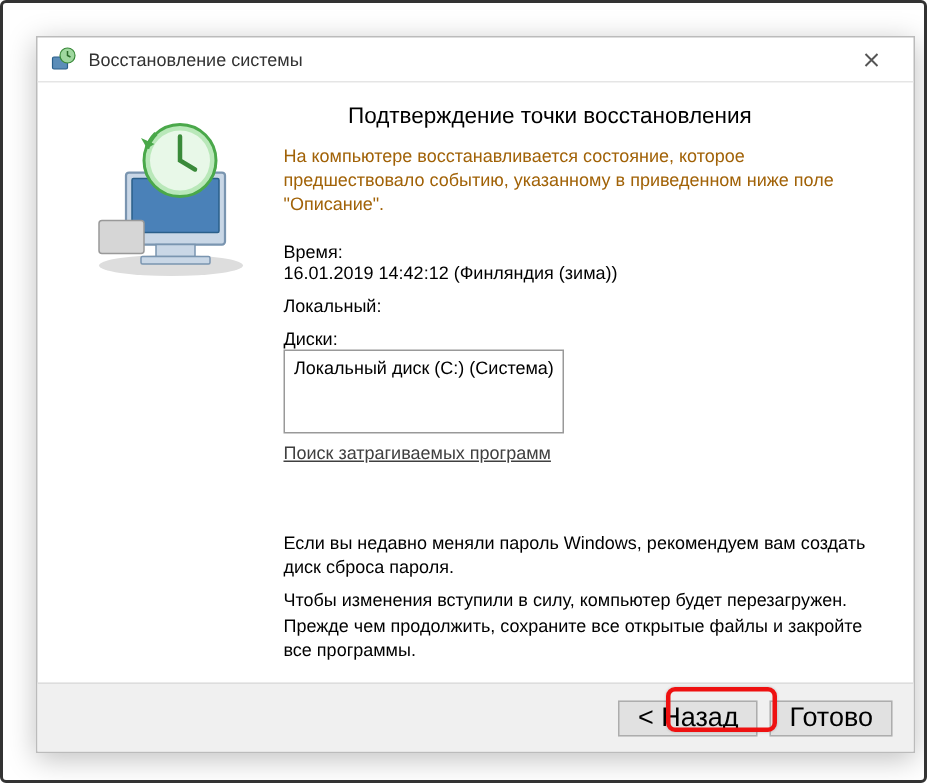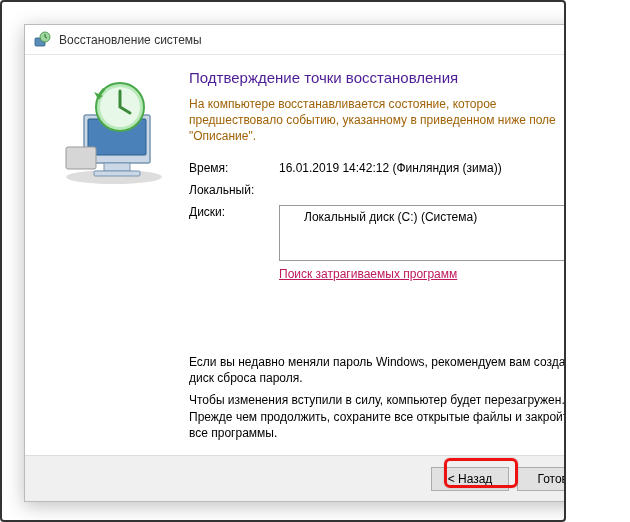--- a/index.html
+++ b/index.html
@@ -17,7 +17,7 @@
   .outer {
     border: 2px solid #333;
     border-radius: 4px;
-    width: 566px;
+    width: 618px;
     height: 522px;
     position: relative;
     overflow: hidden;

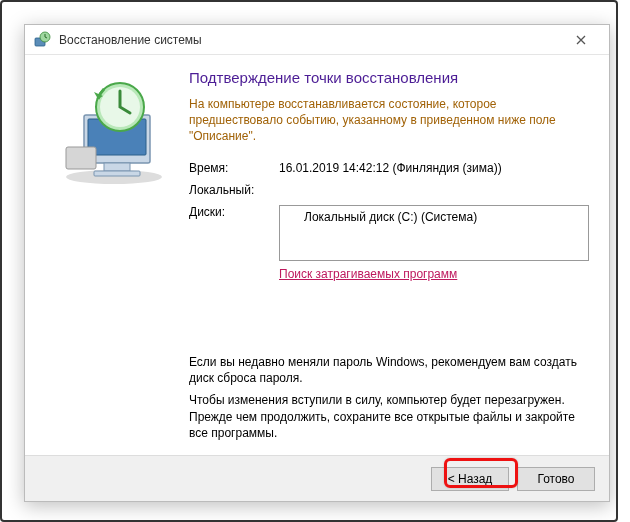--- a/index.html
+++ b/index.html
@@ -79,8 +79,9 @@
   }
   .heading {
     font-size: 15px;
-    color: #4c1d95;
+    color: #000000;
     margin-bottom: 10px;
+    margin-left: 43px;
   }
   .desc {
     font-size: 12px;

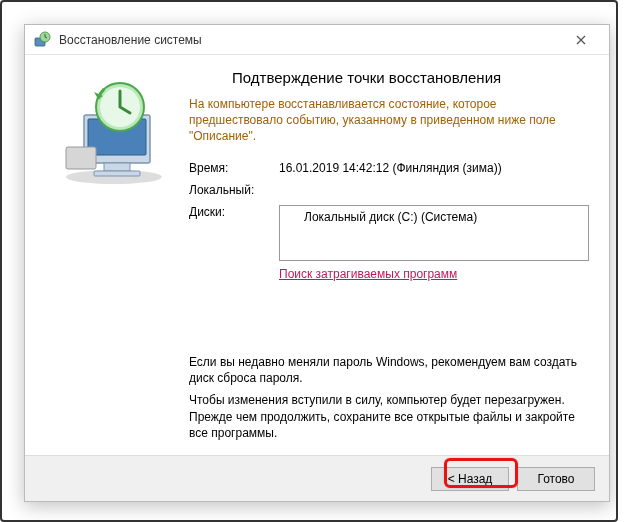--- a/index.html
+++ b/index.html
@@ -91,7 +91,7 @@
   }
   .info-row {
     display: flex;
-    flex-direction: row;
+    flex-direction: column;
     font-size: 12px;
     margin-bottom: 8px;
     align-items: flex-start;

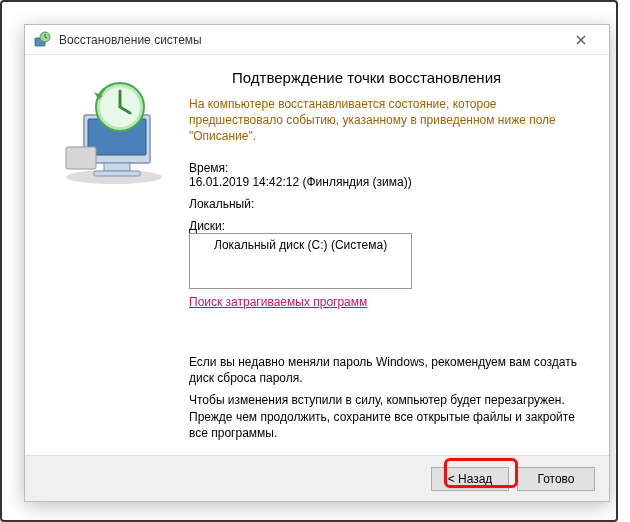--- a/index.html
+++ b/index.html
@@ -102,7 +102,7 @@
     flex: 1;
     border: 1px solid #999;
     background: #fff;
-    padding: 4px 24px;
+    padding: 4px 6px;
     font-size: 12px;
     height: 56px;
     margin-bottom: 6px;

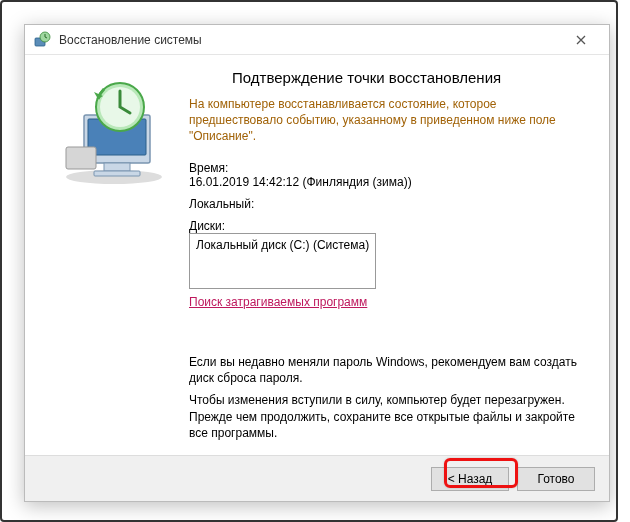--- a/index.html
+++ b/index.html
@@ -108,7 +108,7 @@
     margin-bottom: 6px;
   }
   .scan-link {
-    color: #be185d;
+    color: #404040;
     text-decoration: underline;
     font-size: 12px;
     cursor: pointer;

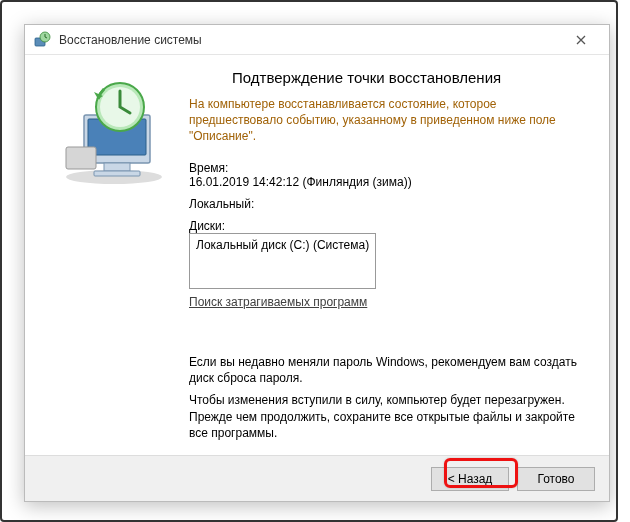--- a/index.html
+++ b/index.html
@@ -137,7 +137,7 @@
     padding: 0 12px;
     background: #e1e1e1;
     border: 1px solid #adadad;
-    font-size: 12px;
+    font-size: 18px;
     font-family: inherit;
     cursor: pointer;
   }

